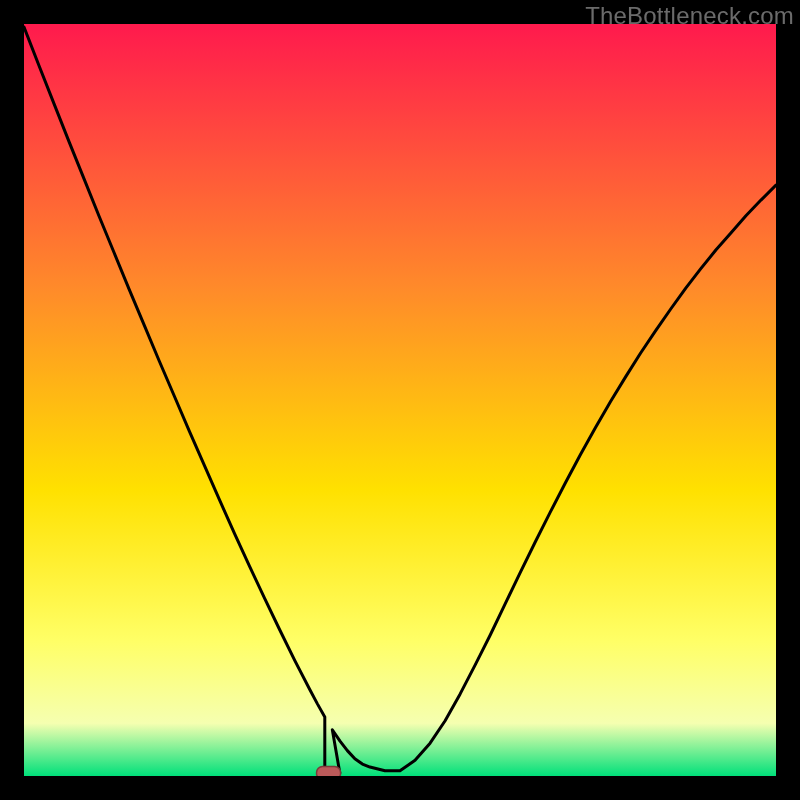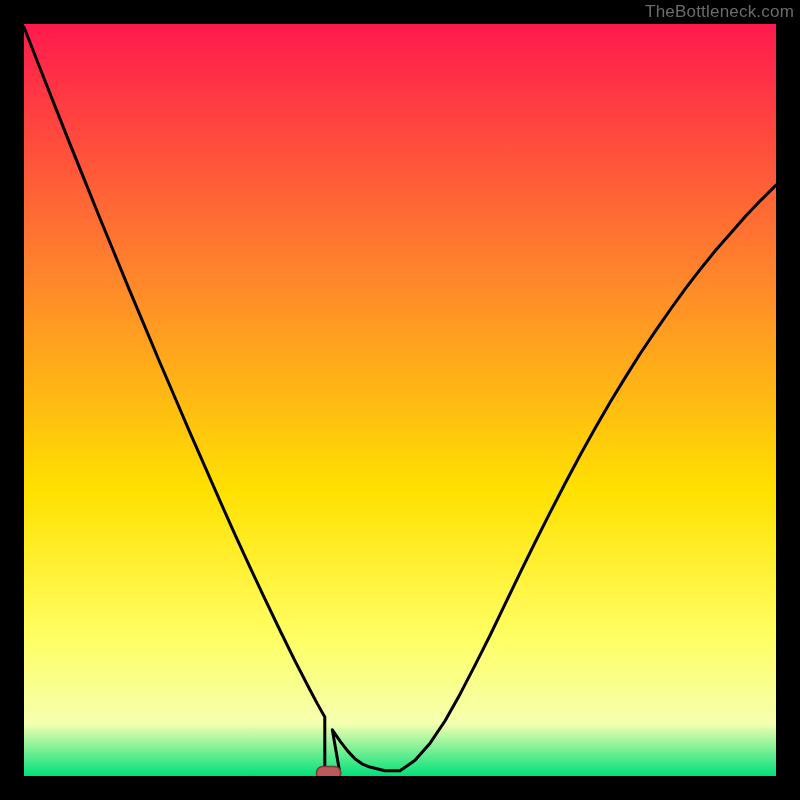--- a/index.html
+++ b/index.html
@@ -31,7 +31,7 @@
     top: 2px;
     right: 6px;
     color: #6b6b6b;
-    font-size: 17px;
+    font-size: 24px;
     font-weight: 500;
     letter-spacing: 0.2px;
   }

